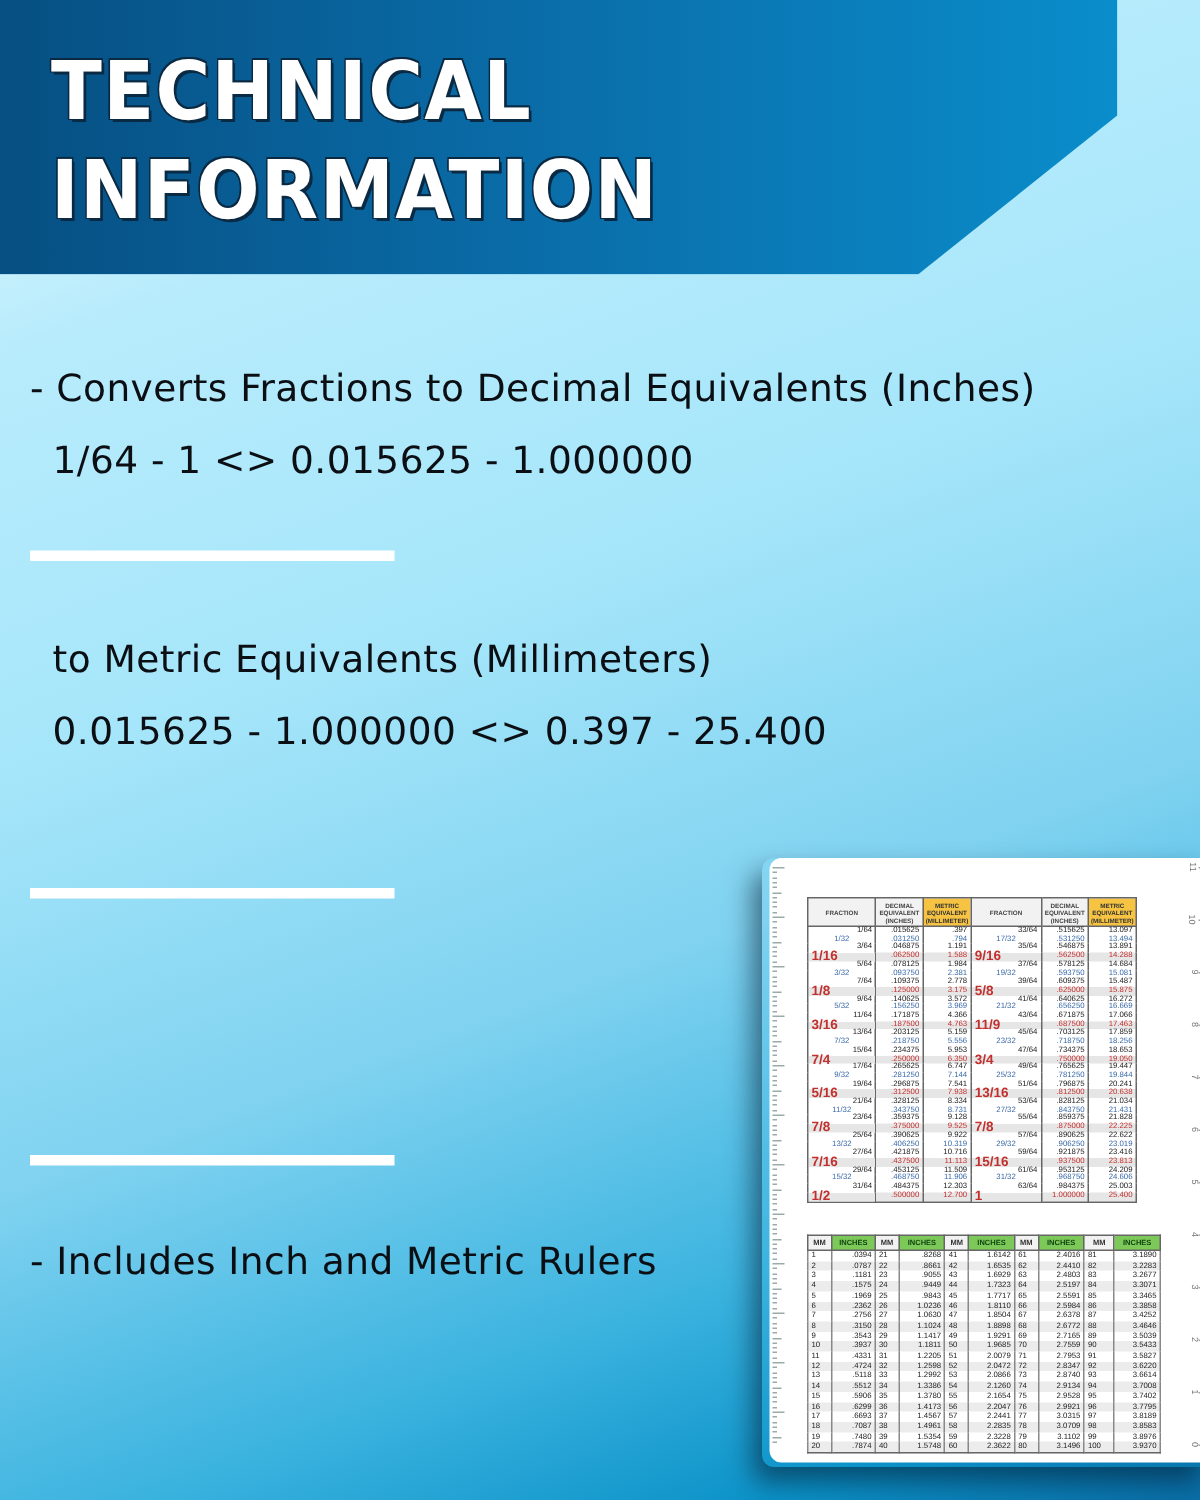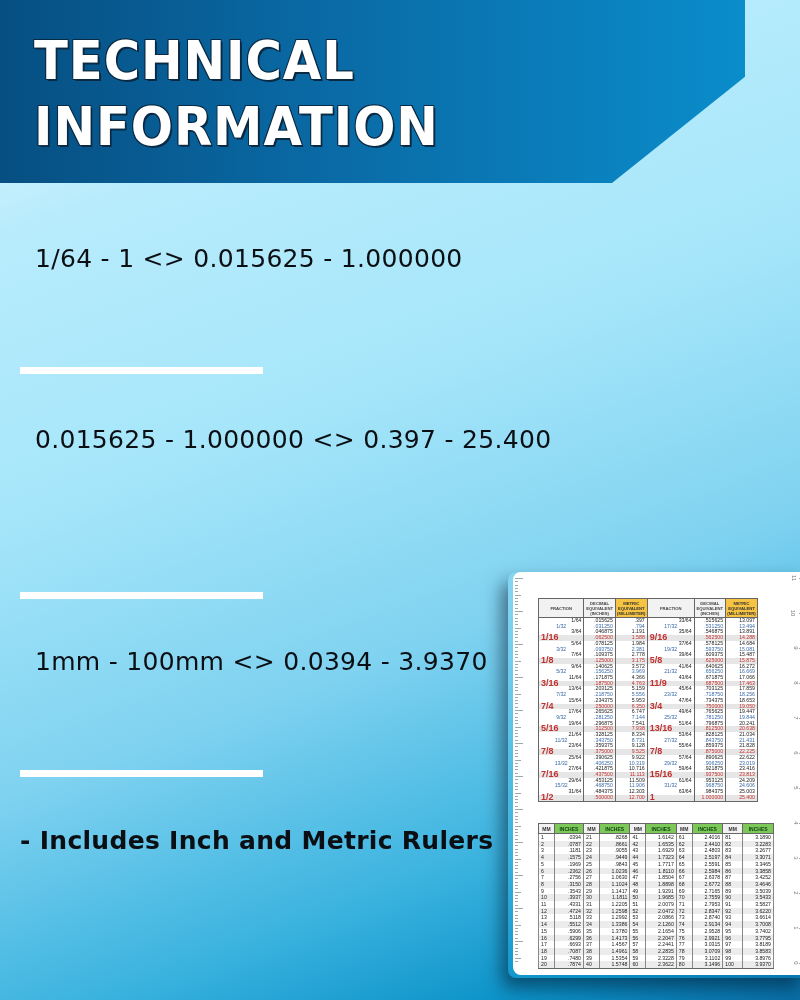--- a/index.html
+++ b/index.html
@@ -83,6 +83,7 @@
 </h1>
 
 <div class="bullet" style="top:235px;">
+  <span class="line">- Converts Fractions to Decimal Equivalents (Inches)</span>
   <span class="line indent">1/64 - 1 &lt;&gt; 0.015625 - 1.000000</span>
 </div>
 <div class="divider" style="top:367px; width:243px;"></div>

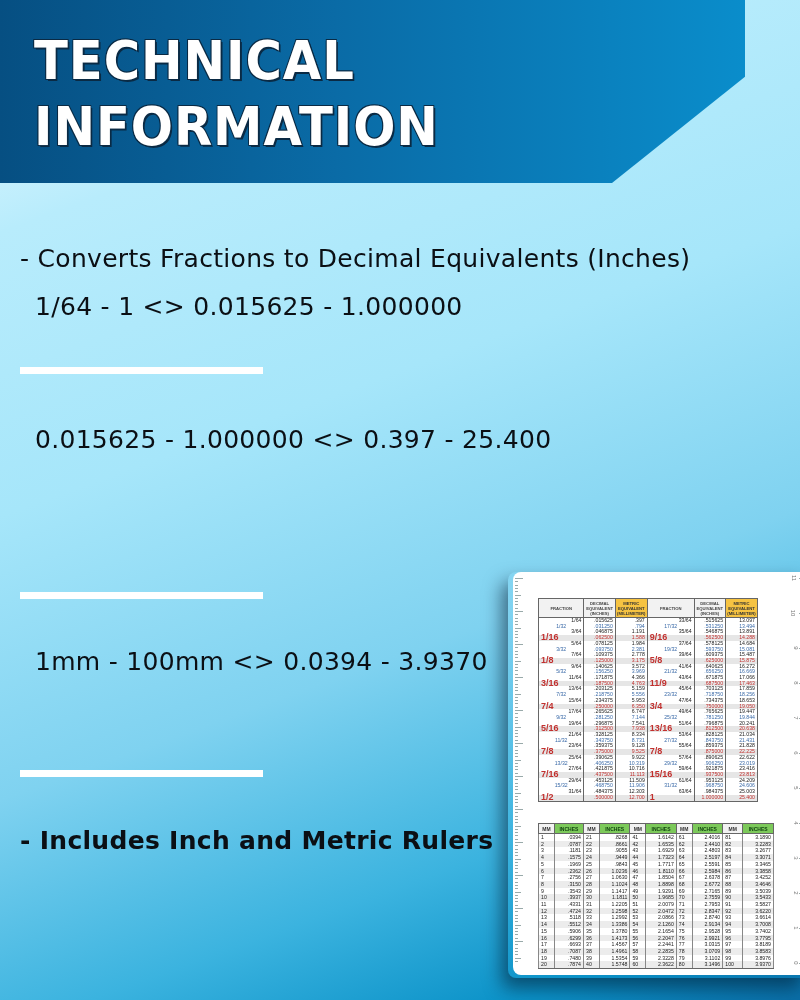--- a/index.html
+++ b/index.html
@@ -89,6 +89,7 @@
 <div class="divider" style="top:367px; width:243px;"></div>
 
 <div class="bullet" style="top:416px;">
+  <span class="line indent">to Metric Equivalents (Millimeters)</span>
   <span class="line indent">0.015625 - 1.000000 &lt;&gt; 0.397 - 25.400</span>
 </div>
 <div class="divider" style="top:592px; width:243px;"></div>

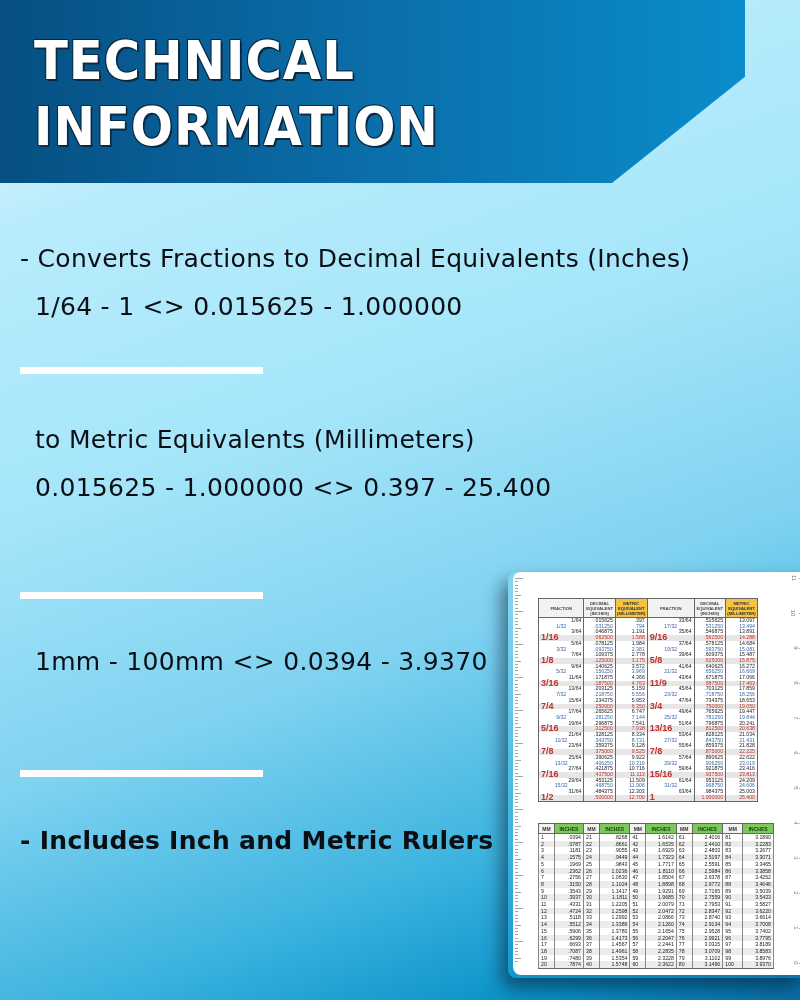--- a/index.html
+++ b/index.html
@@ -95,7 +95,6 @@
 <div class="divider" style="top:592px; width:243px;"></div>
 
 <div class="bullet" style="top:638px;">
-  <span class="line indent">1mm - 100mm &lt;&gt; 0.0394 - 3.9370</span>
 </div>
 <div class="divider" style="top:770px; width:243px;"></div>
 

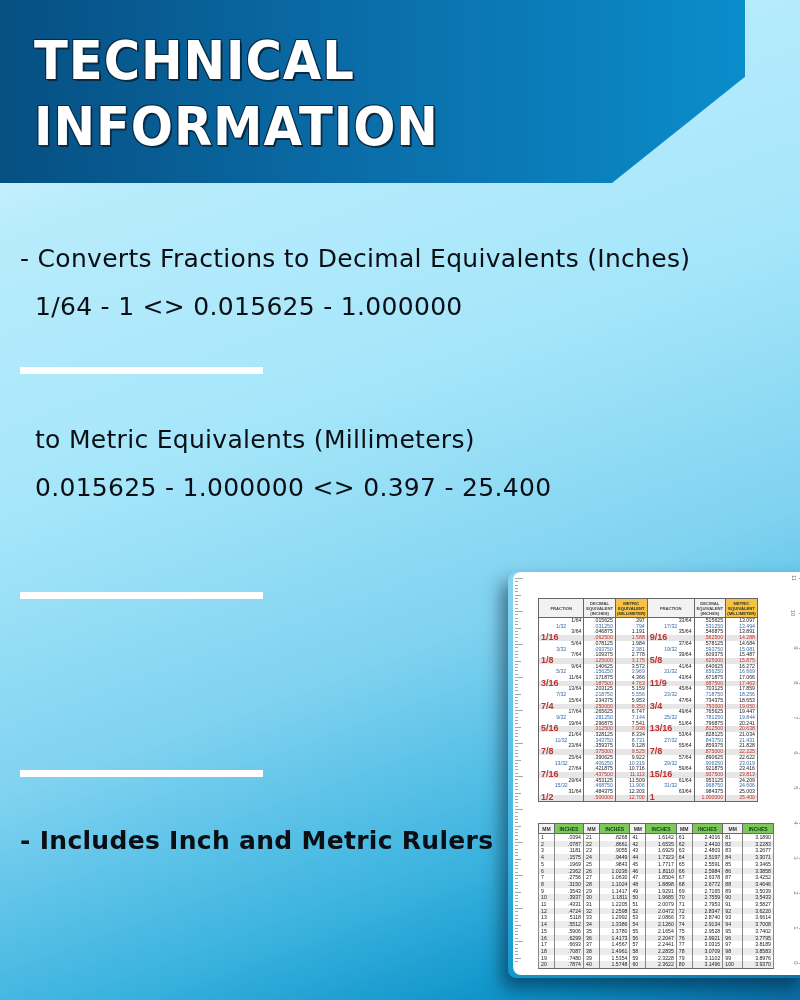--- a/index.html
+++ b/index.html
@@ -98,7 +98,7 @@
 </div>
 <div class="divider" style="top:770px; width:243px;"></div>
 
-<div class="bullet" style="top:817px;font-weight:bold;">
+<div class="bullet" style="top:817px;">
   <span class="line">- Includes Inch and Metric Rulers</span>
 </div>
 

